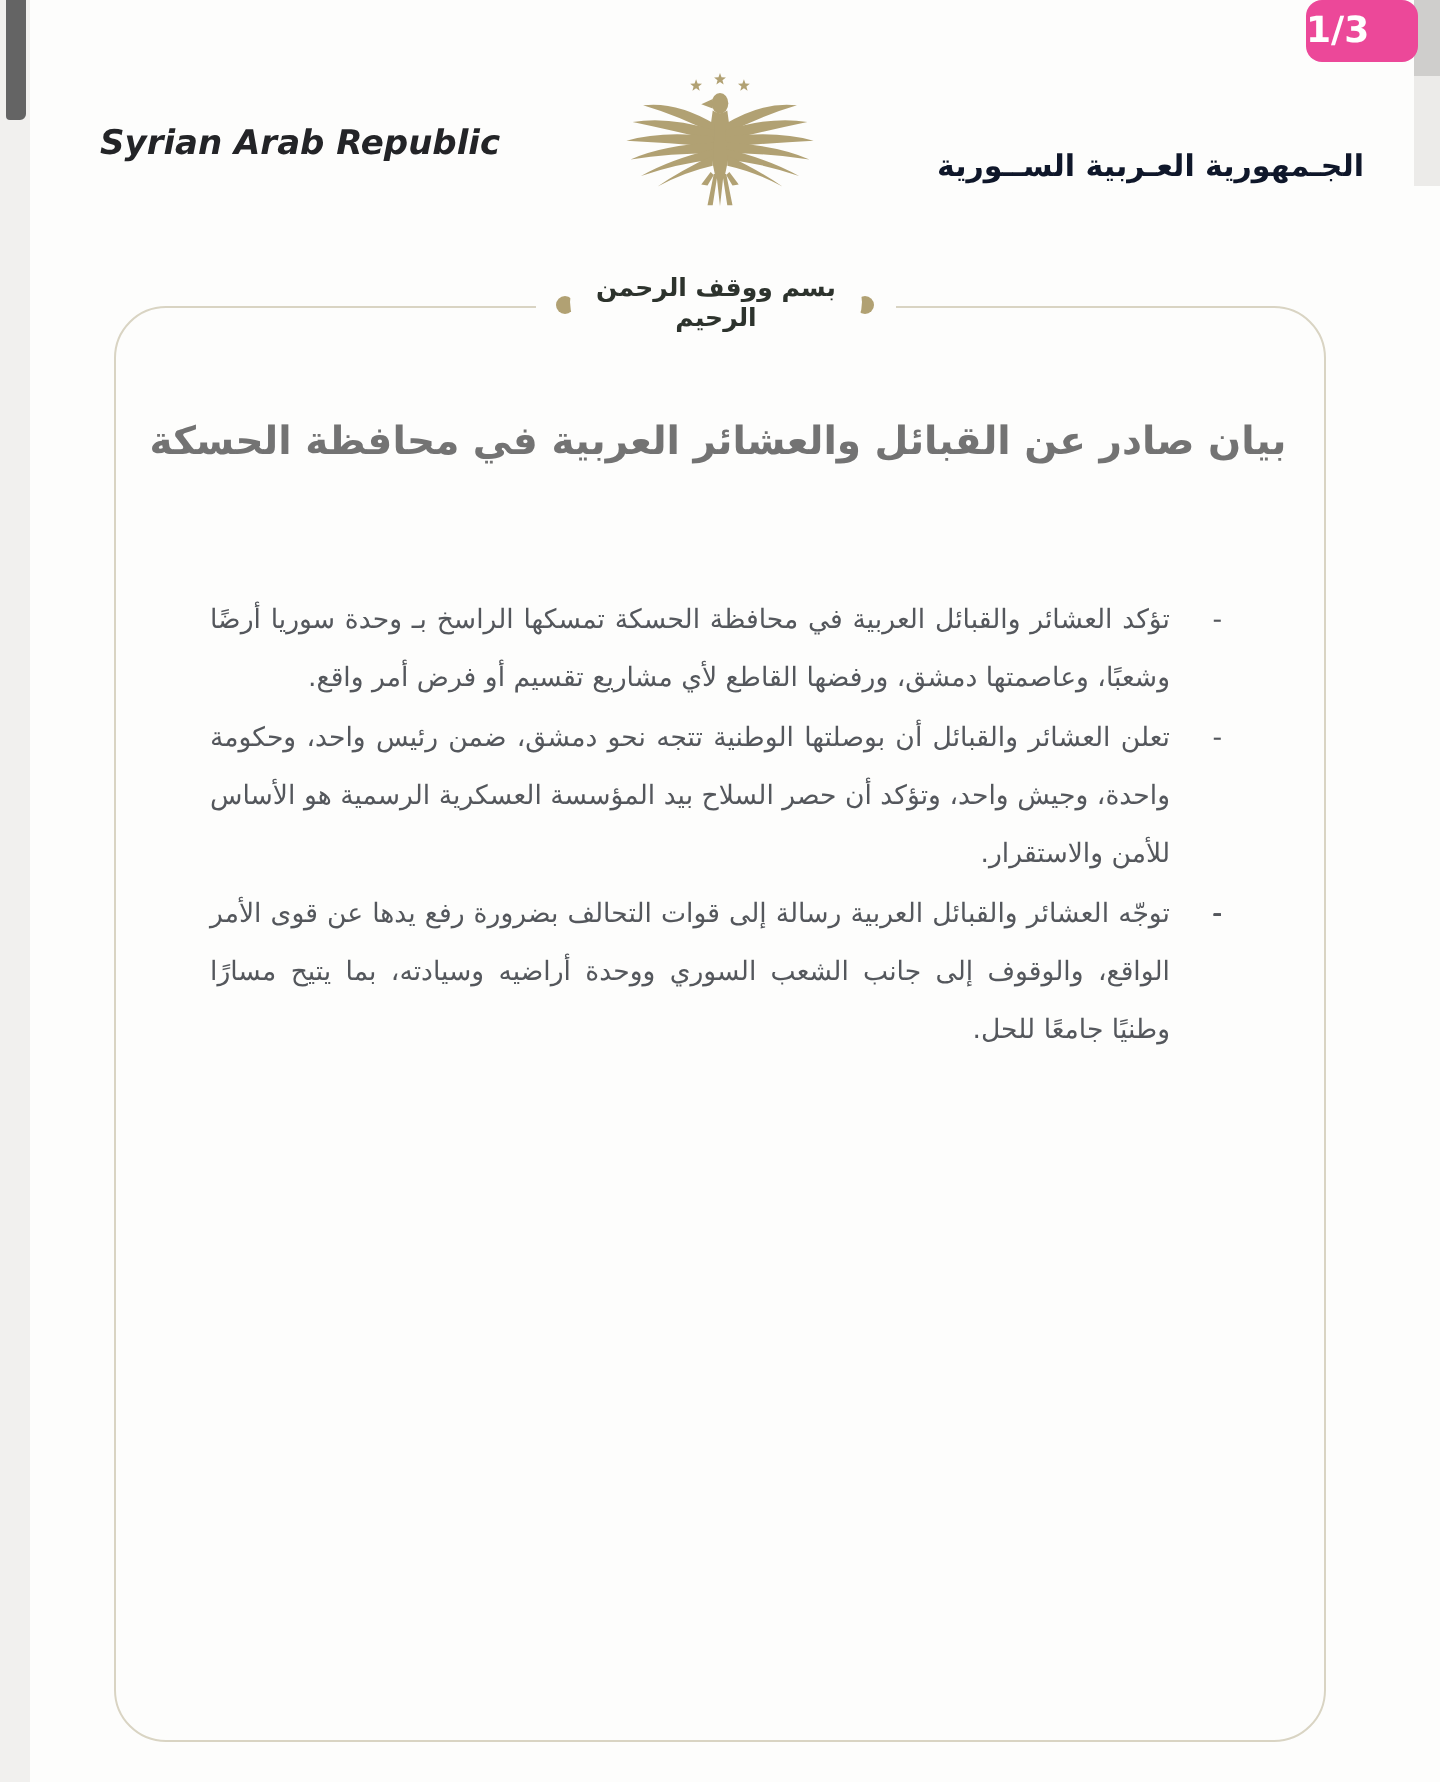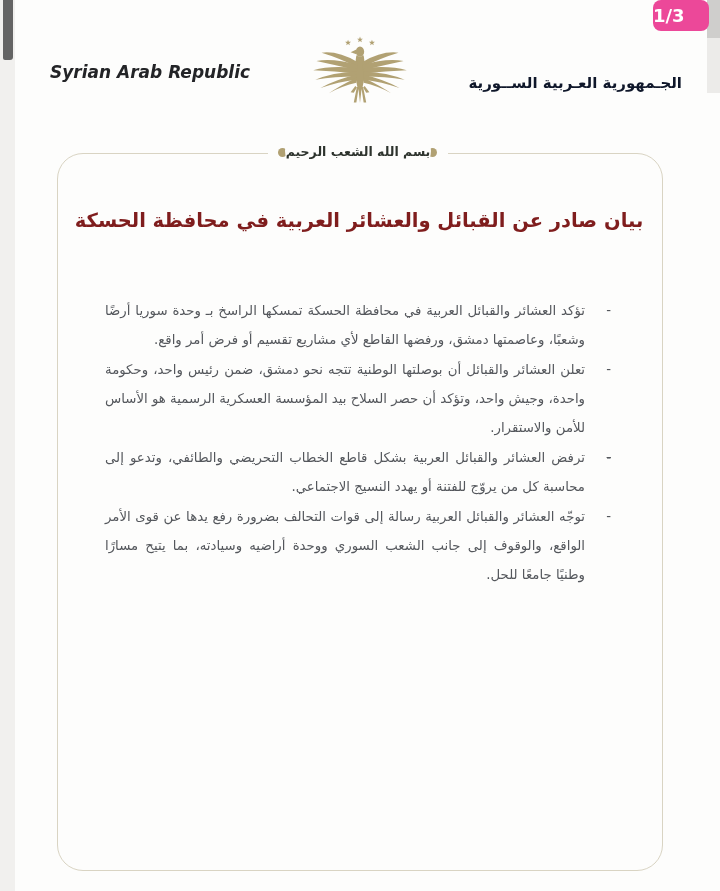--- a/index.html
+++ b/index.html
@@ -132,7 +132,7 @@
 <div class="border-gap"></div>
 <span class="deco-dot left"></span>
 <span class="deco-dot right"></span>
-<div class="bismillah" dir="rtl">بسم الله الشعب الرحيم</div>
+<div class="bismillah" dir="rtl">بسم ووقف الرحمن الرحيم</div>
 
 <h1 class="doc-title" dir="rtl">بيان صادر عن القبائل والعشائر العربية في محافظة الحسكة</h1>
 

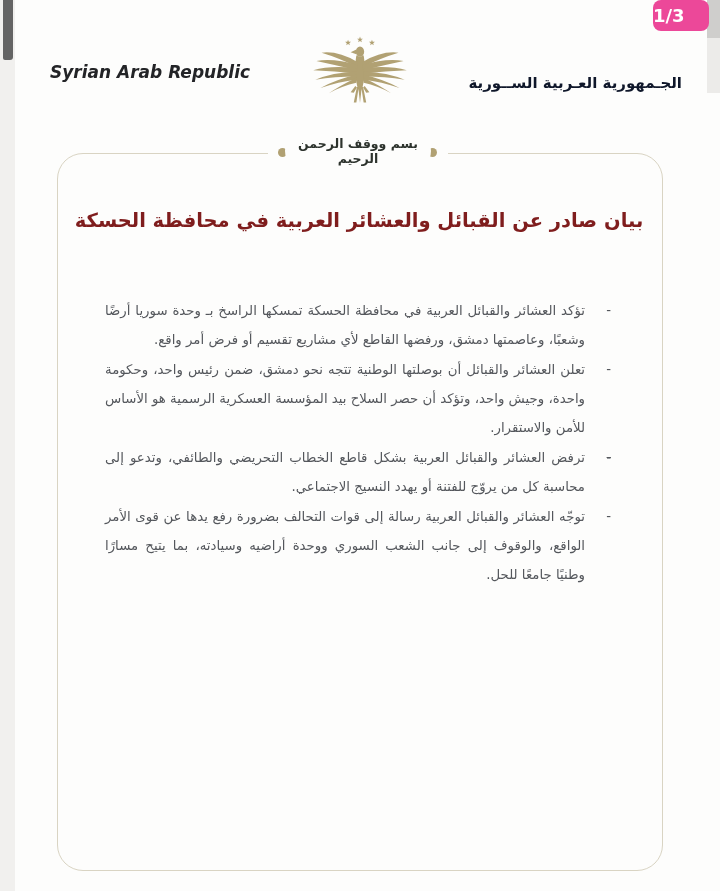--- a/index.html
+++ b/index.html
@@ -56,7 +56,7 @@
   .doc-title{
     position:absolute;left:57px;top:196px;width:604px;
     text-align:center;direction:rtl;
-    font-size:19.5px;font-weight:bold;color:#7f1d1d;
+    font-size:19.5px;font-weight:bold;color:#737373;
   }
   .bullets{
     position:absolute;left:105px;top:296px;width:510px;

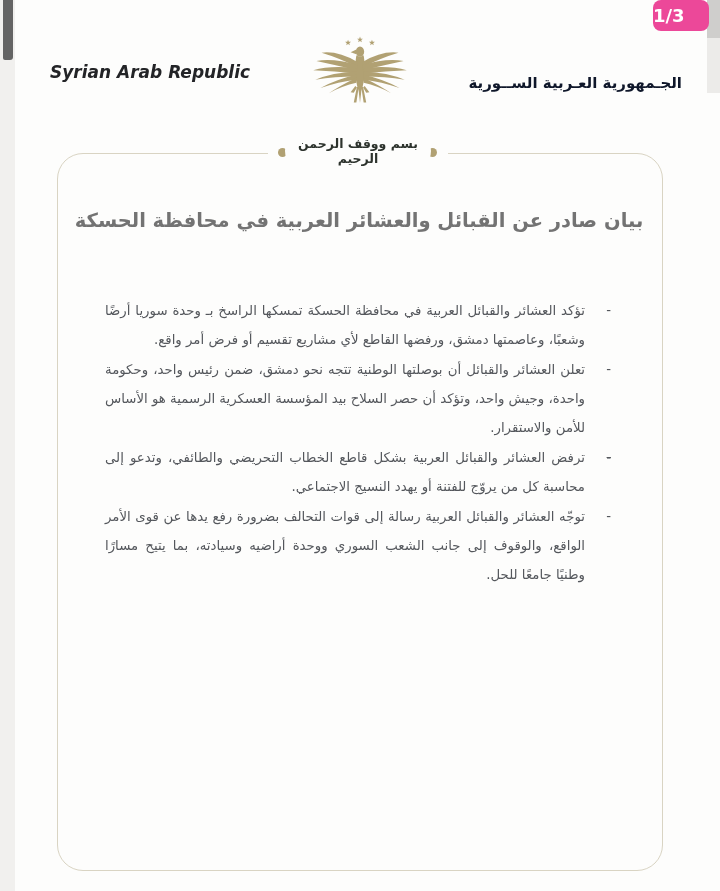--- a/index.html
+++ b/index.html
@@ -166,7 +166,6 @@
 
     <li>
       <span class="dash">-</span>
-      <span>ترفض العشائر والقبائل العربية بشكل قاطع الخطاب التحريضي والطائفي، وتدعو إلى محاسبة كل من يروّج للفتنة أو يهدد النسيج الاجتماعي.</span>
     </li>
 
     <li>

